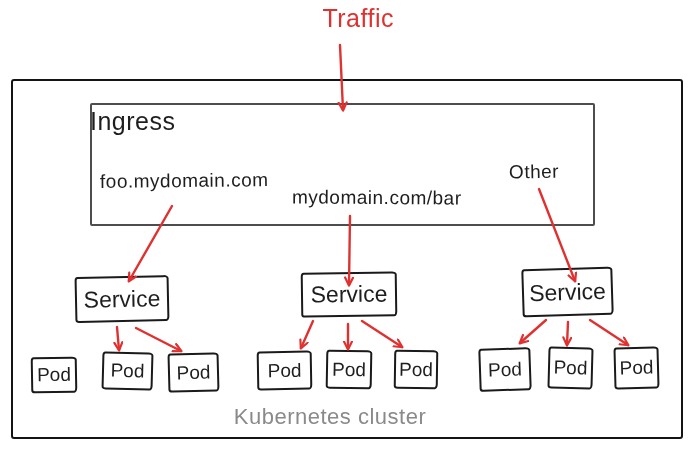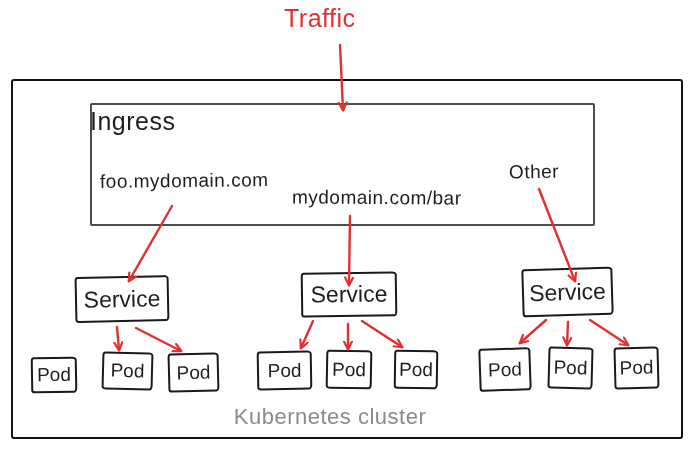--- a/index.html
+++ b/index.html
@@ -17,7 +17,7 @@
 
   .traffic-label {
     left: 284px; top: 4px; width: 110px;
-    text-align: left; font-size: 25px; font-weight: 500;
+    text-align: right; font-size: 25px; font-weight: 500;
     color: #e03131;
   }
 

